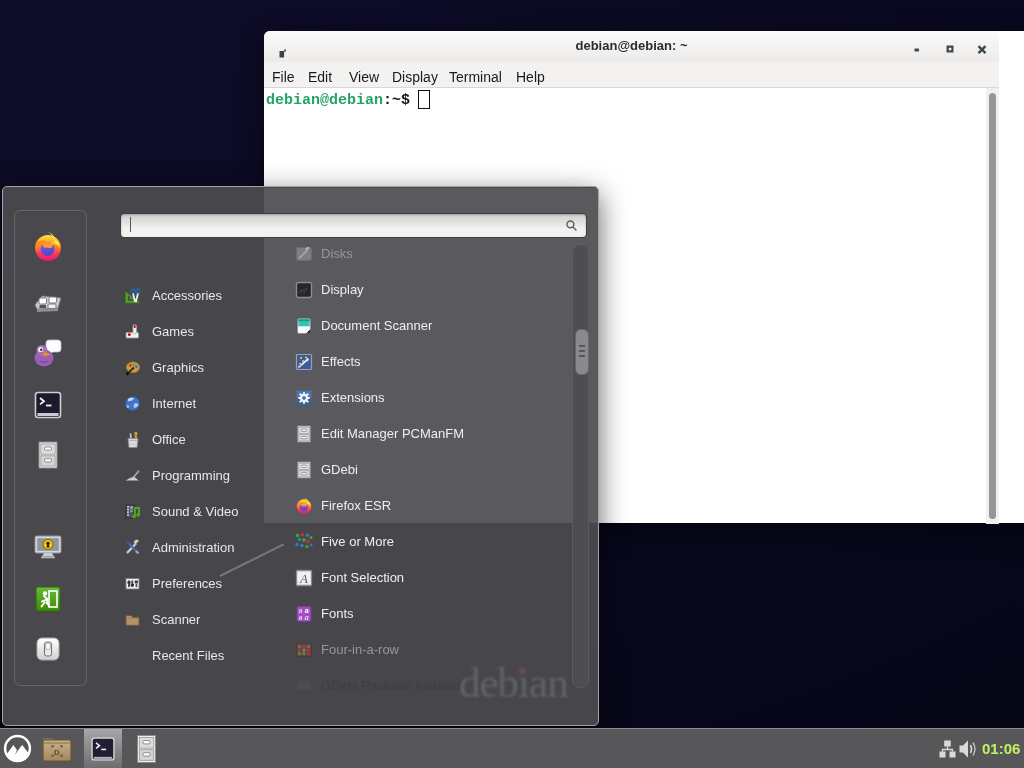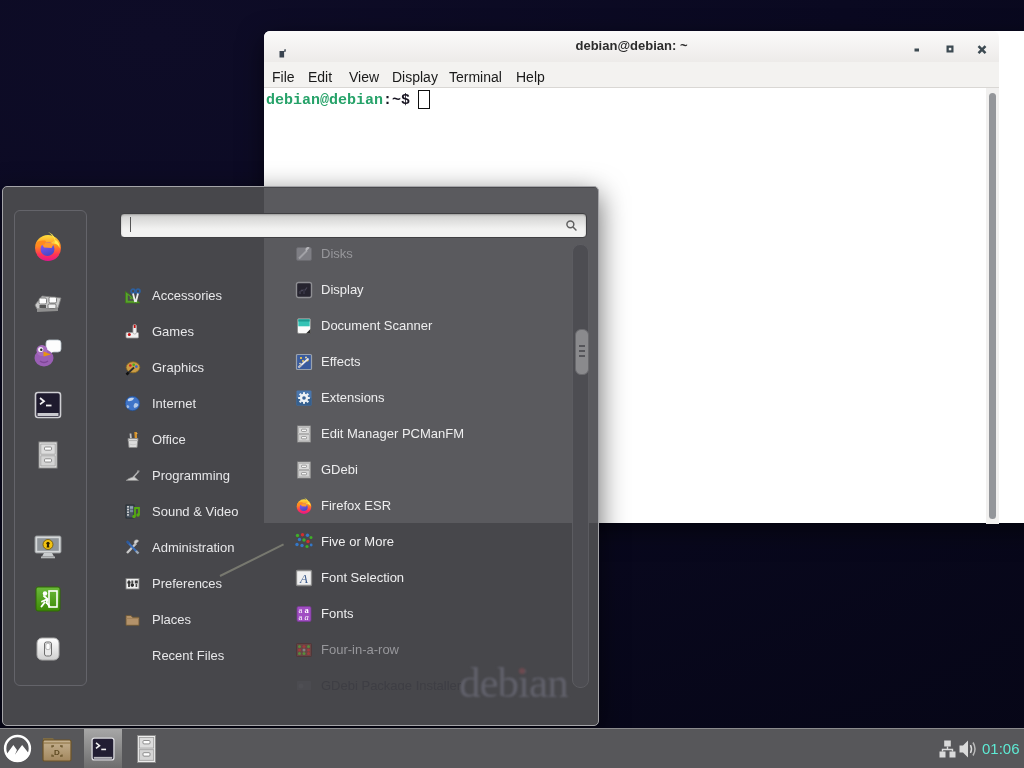--- a/index.html
+++ b/index.html
@@ -292,7 +292,7 @@
             <path d="M2,4.5 h5 l1.5,1.8 h6.5 v8 h-13z" fill="#b3926a" stroke="#6e5836" stroke-width="0.9"></path>
             <path d="M2,7.5 h13" stroke="#9d7e55" stroke-width="0.8"></path>
           </svg></span>
-        <span class="tx">Places</span>
+        <span class="tx">Scanner</span>
       </div>
     <div class="cat" style="top:451px">
         <span class="tx">Recent Files</span>

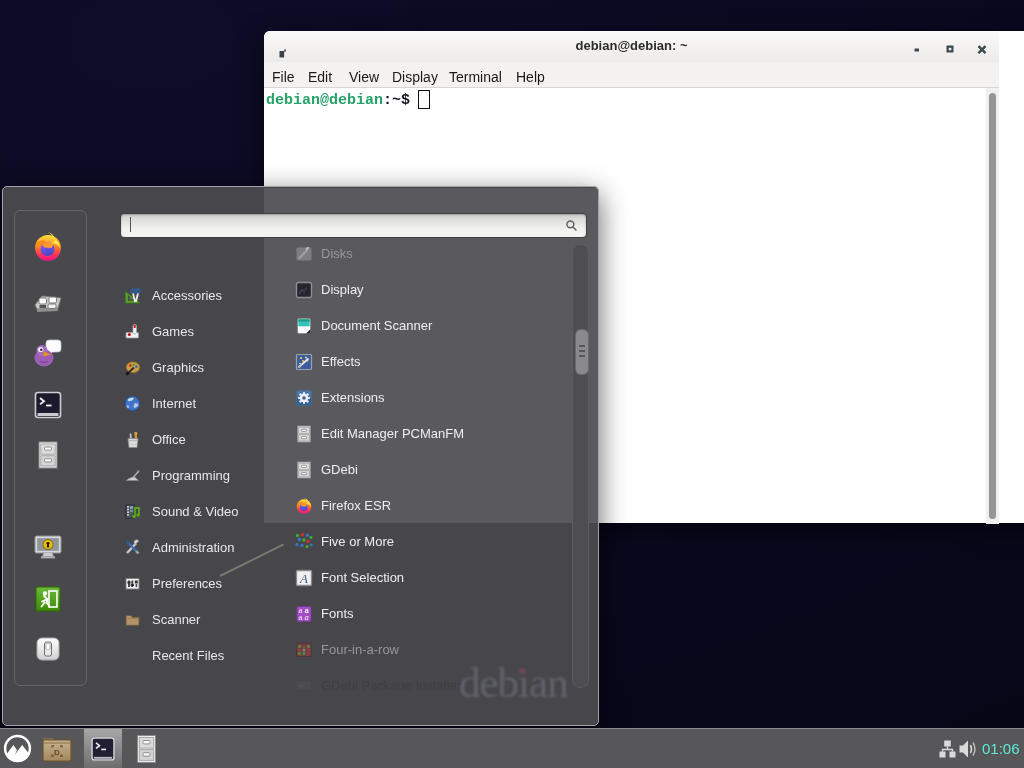--- a/index.html
+++ b/index.html
@@ -58,7 +58,7 @@
   
   #taskbar{left:0;top:728px;width:1024px;height:40px;background:#57575a;border-top:1px solid #8b8b8d;}
   #activebtn{left:84px;top:0px;width:38px;height:39px;background:linear-gradient(#a7a7a7,#6d6d6d);}
-  #clock{left:982px;top:11px;font-size:15px;font-weight:normal;color:#5eead4;letter-spacing:0px;}
+  #clock{left:982px;top:11px;font-size:15px;font-weight:bold;color:#bef264;letter-spacing:0px;}
   .tbi{position:absolute;top:6px;}
 </style>
 </head>

